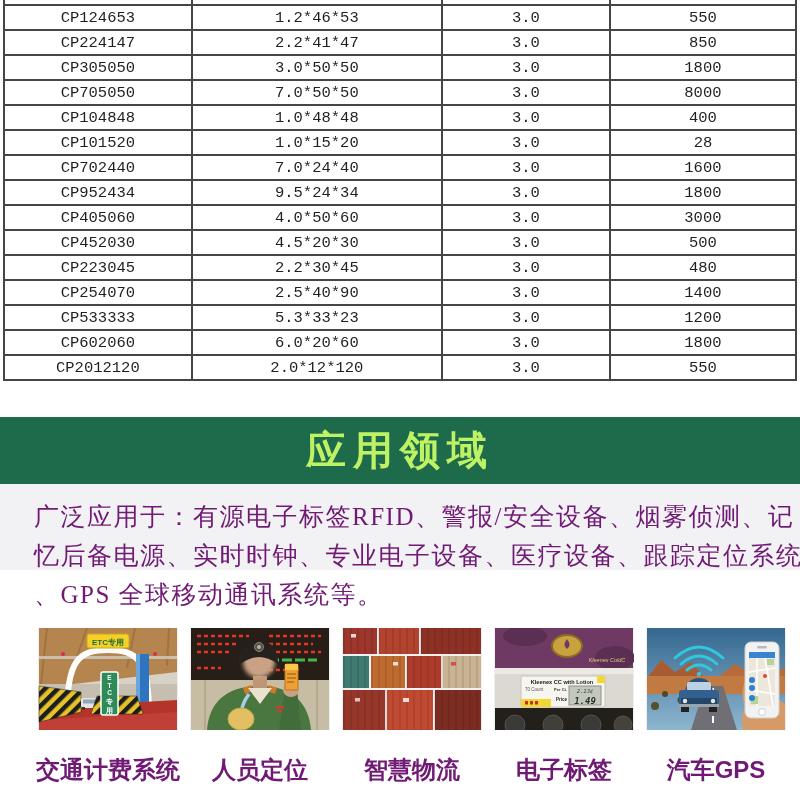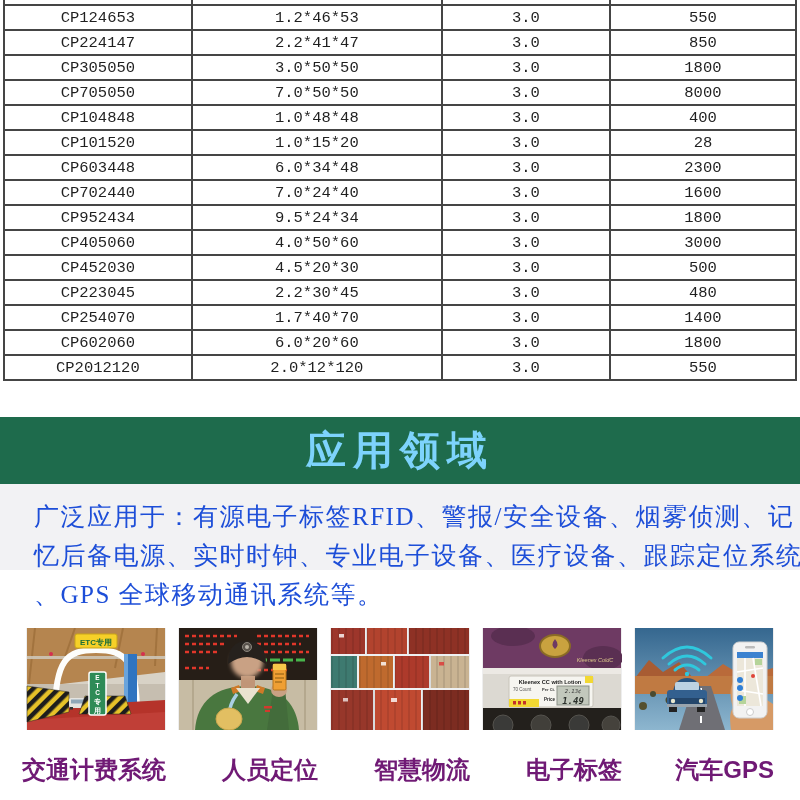--- a/index.html
+++ b/index.html
@@ -90,12 +90,6 @@
             <td>1.0*15*20</td>
             <td>3.0</td>
             <td>28</td>
-          </tr>
-          <tr>
-            <td>CP603448</td>
-            <td>6.0*34*48</td>
-            <td>3.0</td>
-            <td>2300</td>
           </tr>
           <tr>
             <td>CP702440</td>

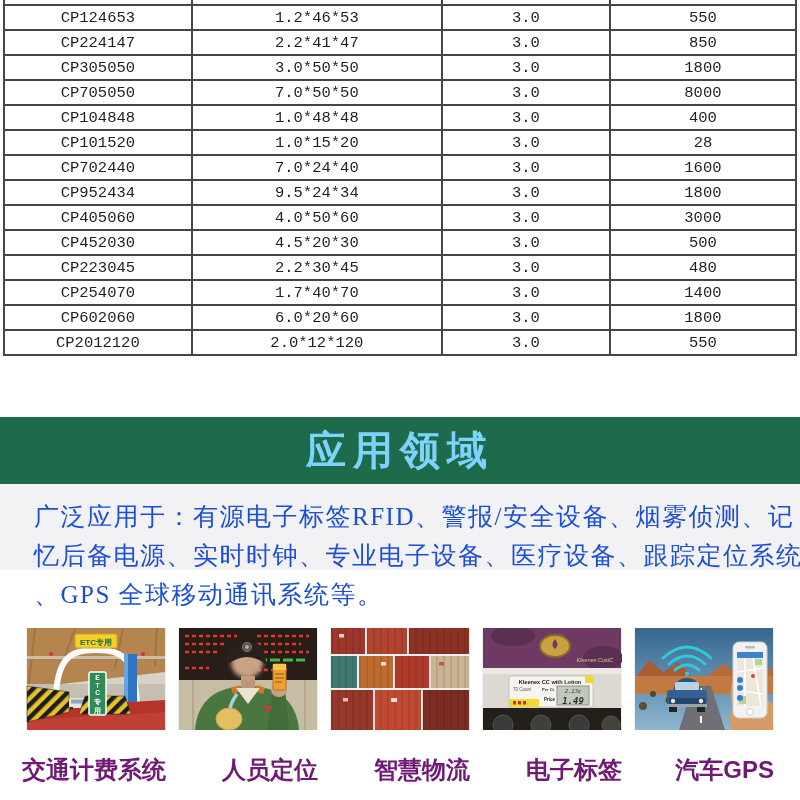--- a/index.html
+++ b/index.html
@@ -123,7 +123,7 @@
           </tr>
           <tr>
             <td>CP254070</td>
-            <td>1.7*40*70</td>
+            <td>2.5*40*90</td>
             <td>3.0</td>
             <td>1400</td>
           </tr>

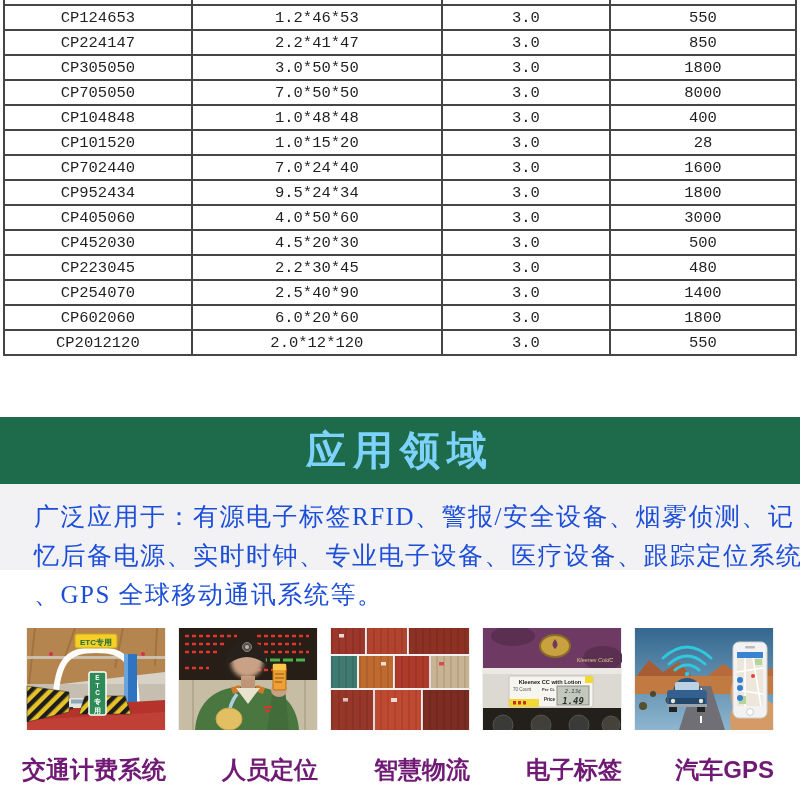--- a/index.html
+++ b/index.html
@@ -126,6 +126,12 @@
             <td>2.5*40*90</td>
             <td>3.0</td>
             <td>1400</td>
+          </tr>
+          <tr>
+            <td>CP533333</td>
+            <td>5.3*33*23</td>
+            <td>3.0</td>
+            <td>1200</td>
           </tr>
           <tr>
             <td>CP602060</td>

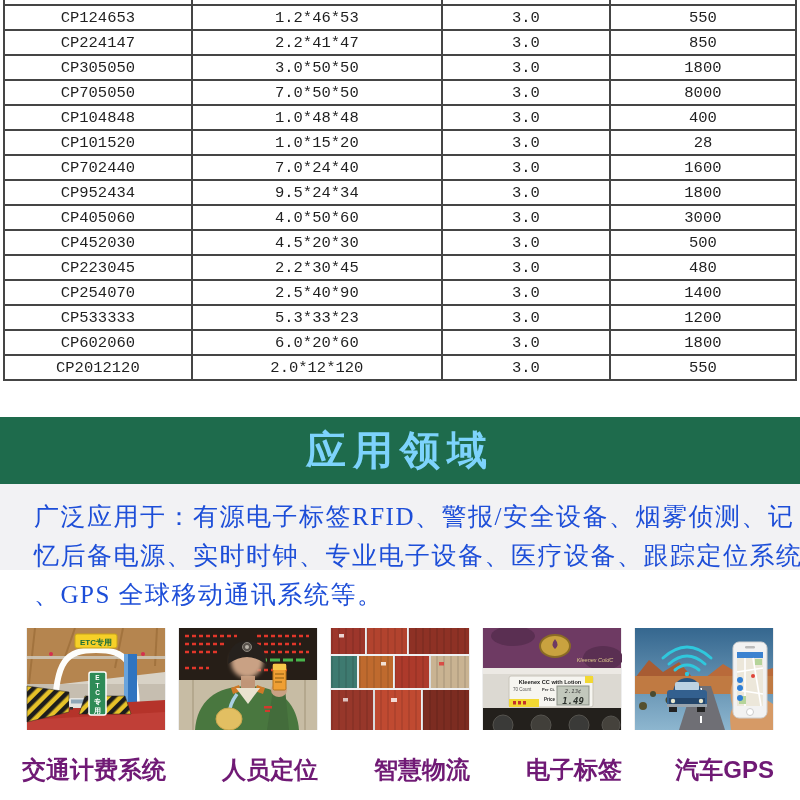--- a/index.html
+++ b/index.html
@@ -16,7 +16,7 @@
   
   .banner{position:absolute;left:0;top:417px;width:800px;height:67px;background:#1e6b4c;
           display:flex;align-items:center;justify-content:center;}
-  .banner-title{color:#7dd3fc;font-size:40px;letter-spacing:7px;font-weight:600;
+  .banner-title{color:#bef264;font-size:40px;letter-spacing:7px;font-weight:600;
                 font-family:Liberation Mono, monospace;}
 
   

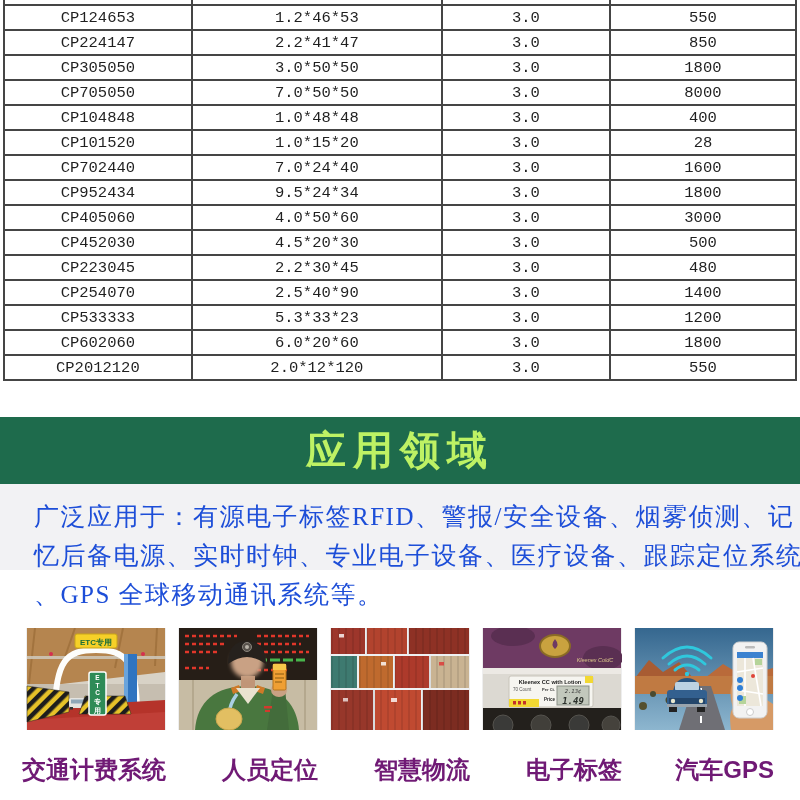--- a/index.html
+++ b/index.html
@@ -23,7 +23,7 @@
   .gray-band{position:absolute;left:0;top:484px;width:800px;height:86px;background:#f2f2f4;}
   .desc{position:absolute;left:34px;top:497px;width:740px;
         font-family:"Liberation Serif",serif;font-size:25px;line-height:39px;
-        color:#1d4ed8;letter-spacing:1.5px;}
+        color:#701a75;letter-spacing:1.5px;}
   .desc div{white-space:nowrap;}
 
   

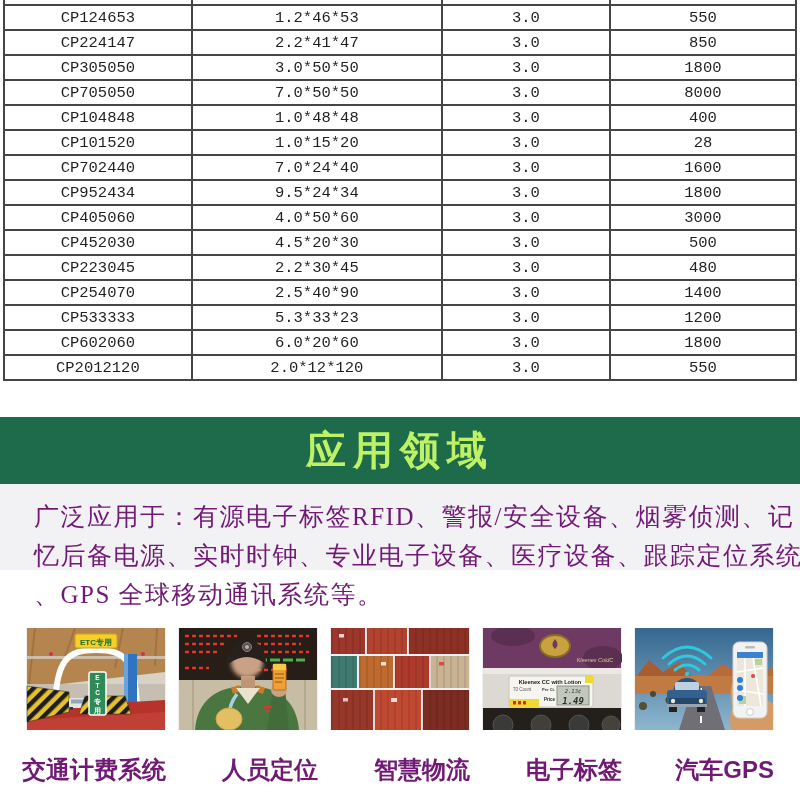--- a/index.html
+++ b/index.html
@@ -28,7 +28,7 @@
 
   
   .apps{position:absolute;left:26px;top:628px;width:748px;display:flex;justify-content:space-between;}
-  .app{width:140px;display:flex;flex-direction:column;align-items:flex-end;}
+  .app{width:140px;display:flex;flex-direction:column;align-items:center;margin-left:12px;}
   .thumb{width:140px;height:102px;overflow:hidden;background:#eee;}
   .thumb svg{display:block;width:140px;height:102px;}
   .caption{margin-top:24px;font-size:24px;font-weight:bold;color:#701a75;white-space:nowrap;}

